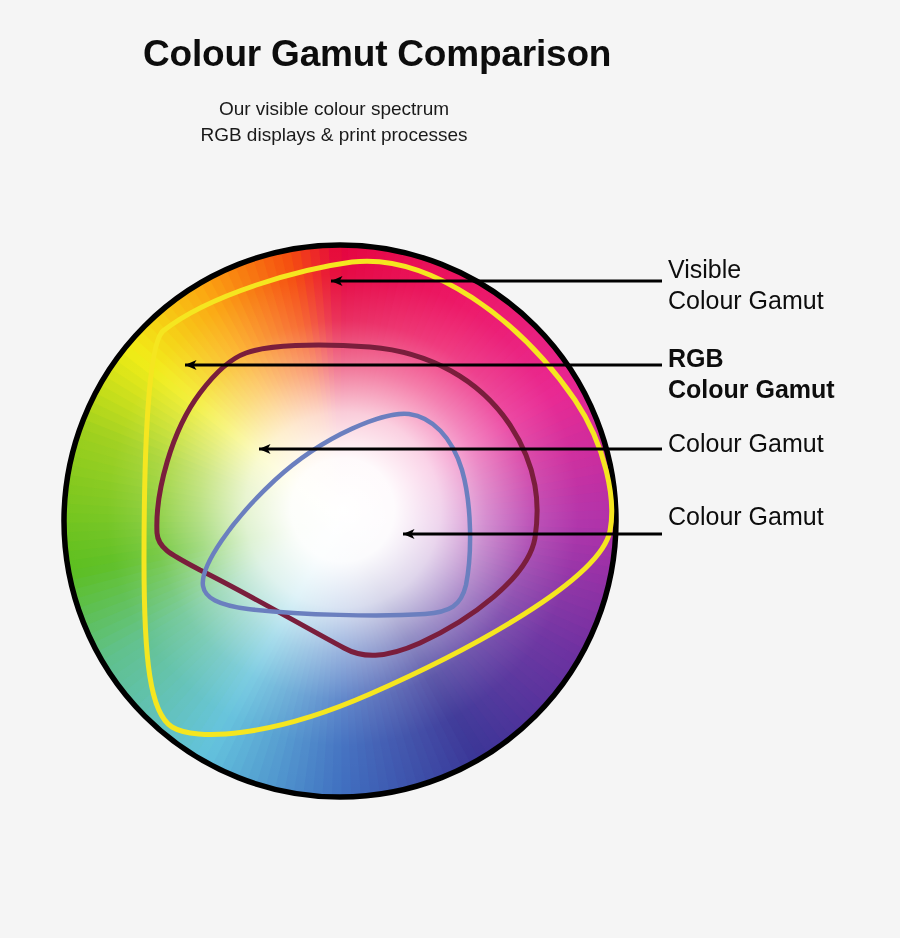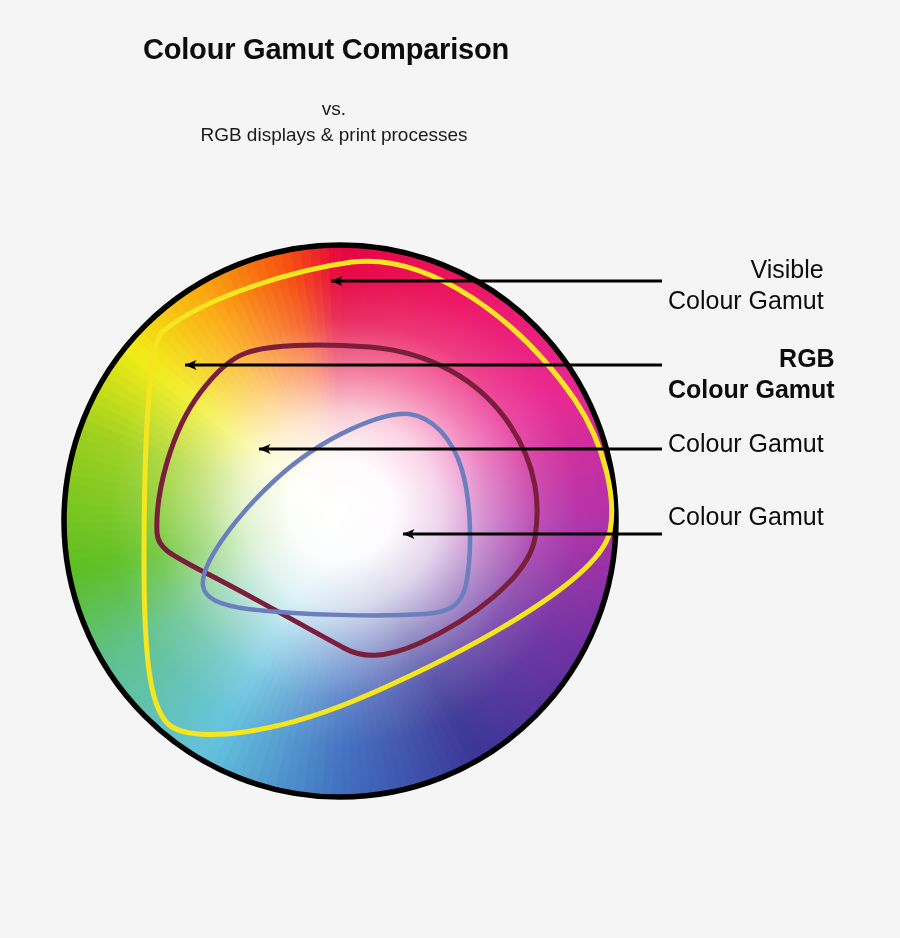--- a/index.html
+++ b/index.html
@@ -36,7 +36,7 @@
     position: absolute;
     left: 143px;
     top: 33px;
-    font-size: 29px;
+    font-size: 37px;
     font-weight: bold;
     letter-spacing: -0.2px;
     color: #0d0d0d;

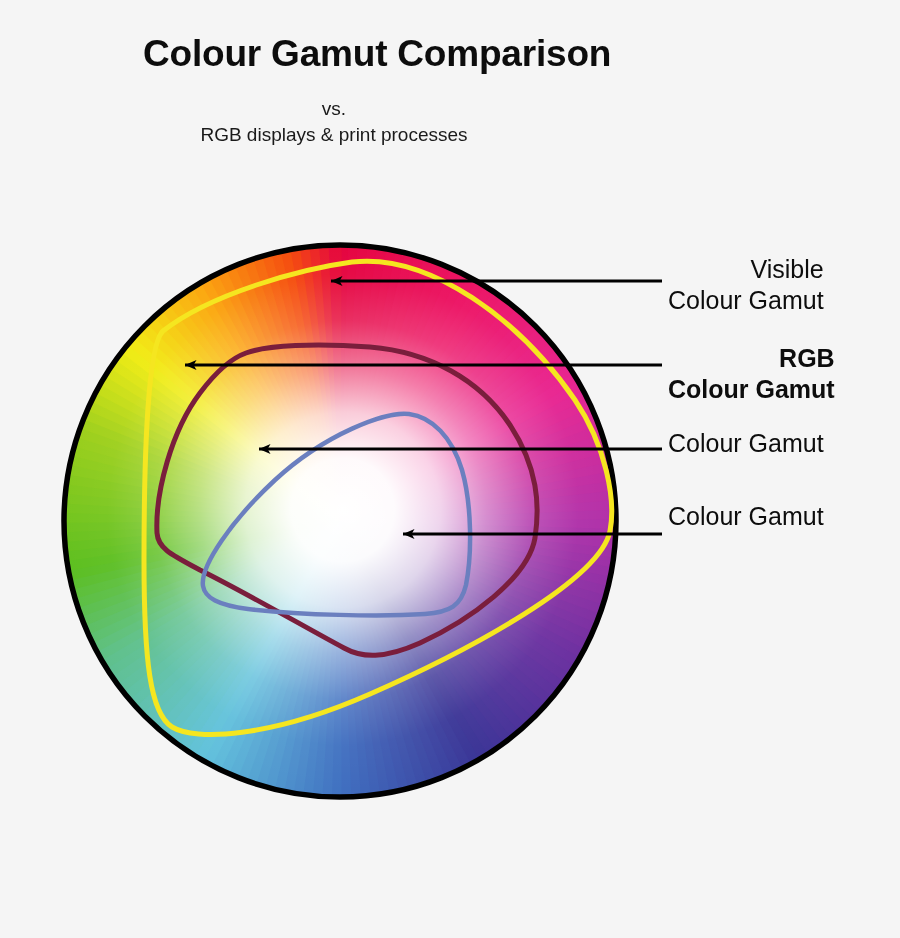--- a/index.html
+++ b/index.html
@@ -327,6 +327,7 @@
   <div id="page-title">Colour Gamut Comparison</div>
 
   <div id="subtitle">
+    <div>Our visible colour spectrum</div>
     <div>vs.</div>
     <div>RGB displays &amp; print processes</div>
   </div>

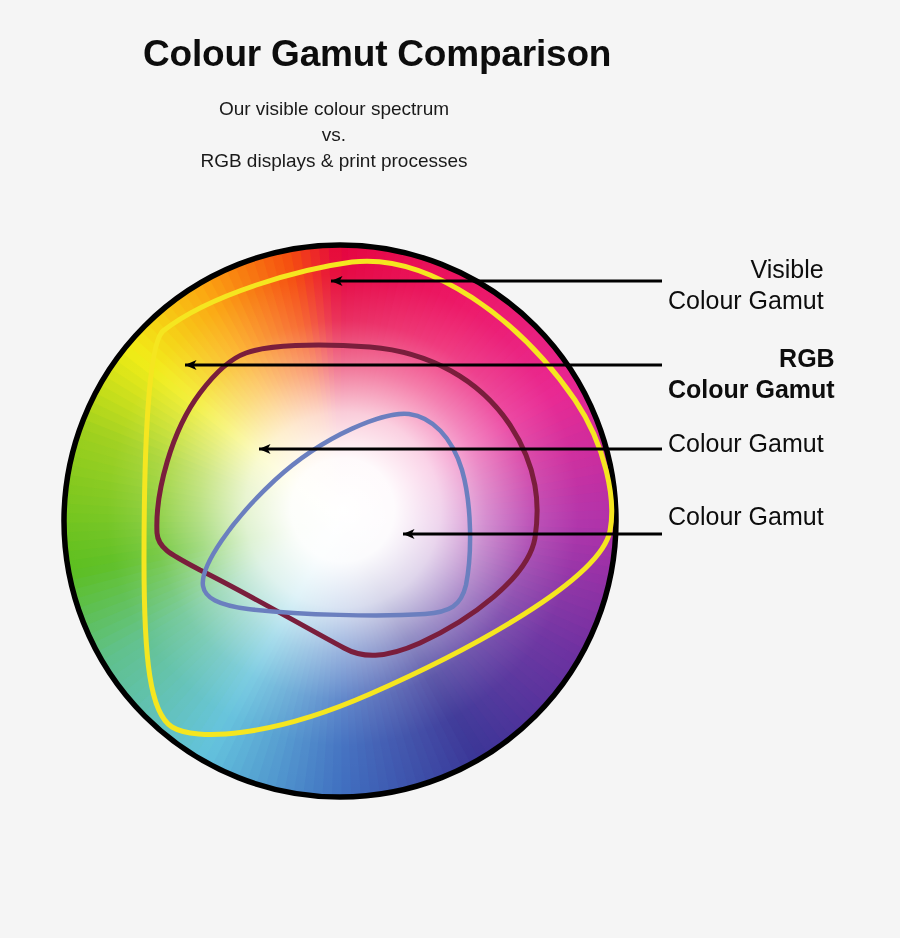--- a/index.html
+++ b/index.html
@@ -328,7 +328,6 @@
 
   <div id="subtitle">
     <div>Our visible colour spectrum</div>
-    <div>vs.</div>
     <div>RGB displays &amp; print processes</div>
   </div>
 </div>

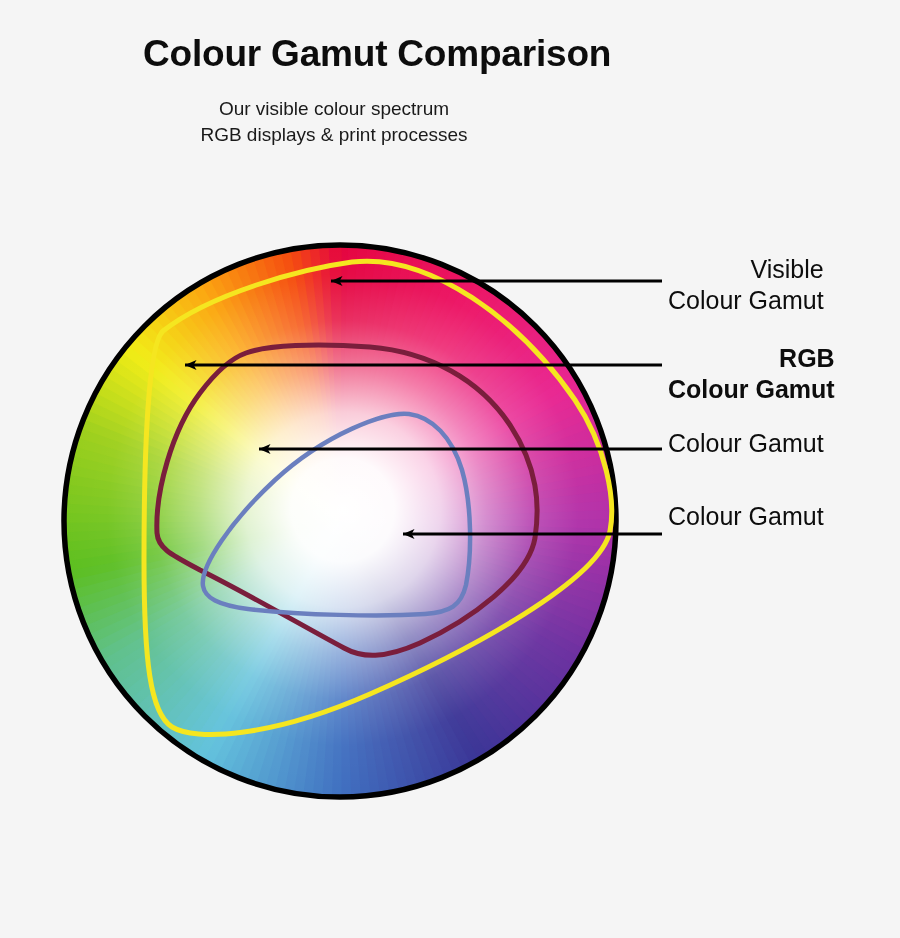--- a/index.html
+++ b/index.html
@@ -62,7 +62,6 @@
     line-height: 31px;
     color: #0d0d0d;
     white-space: nowrap;
-    text-align: right;
   }
   #legend-visible  { top: 254px; }
   #legend-rgb      { top: 343px; font-weight: bold; }

